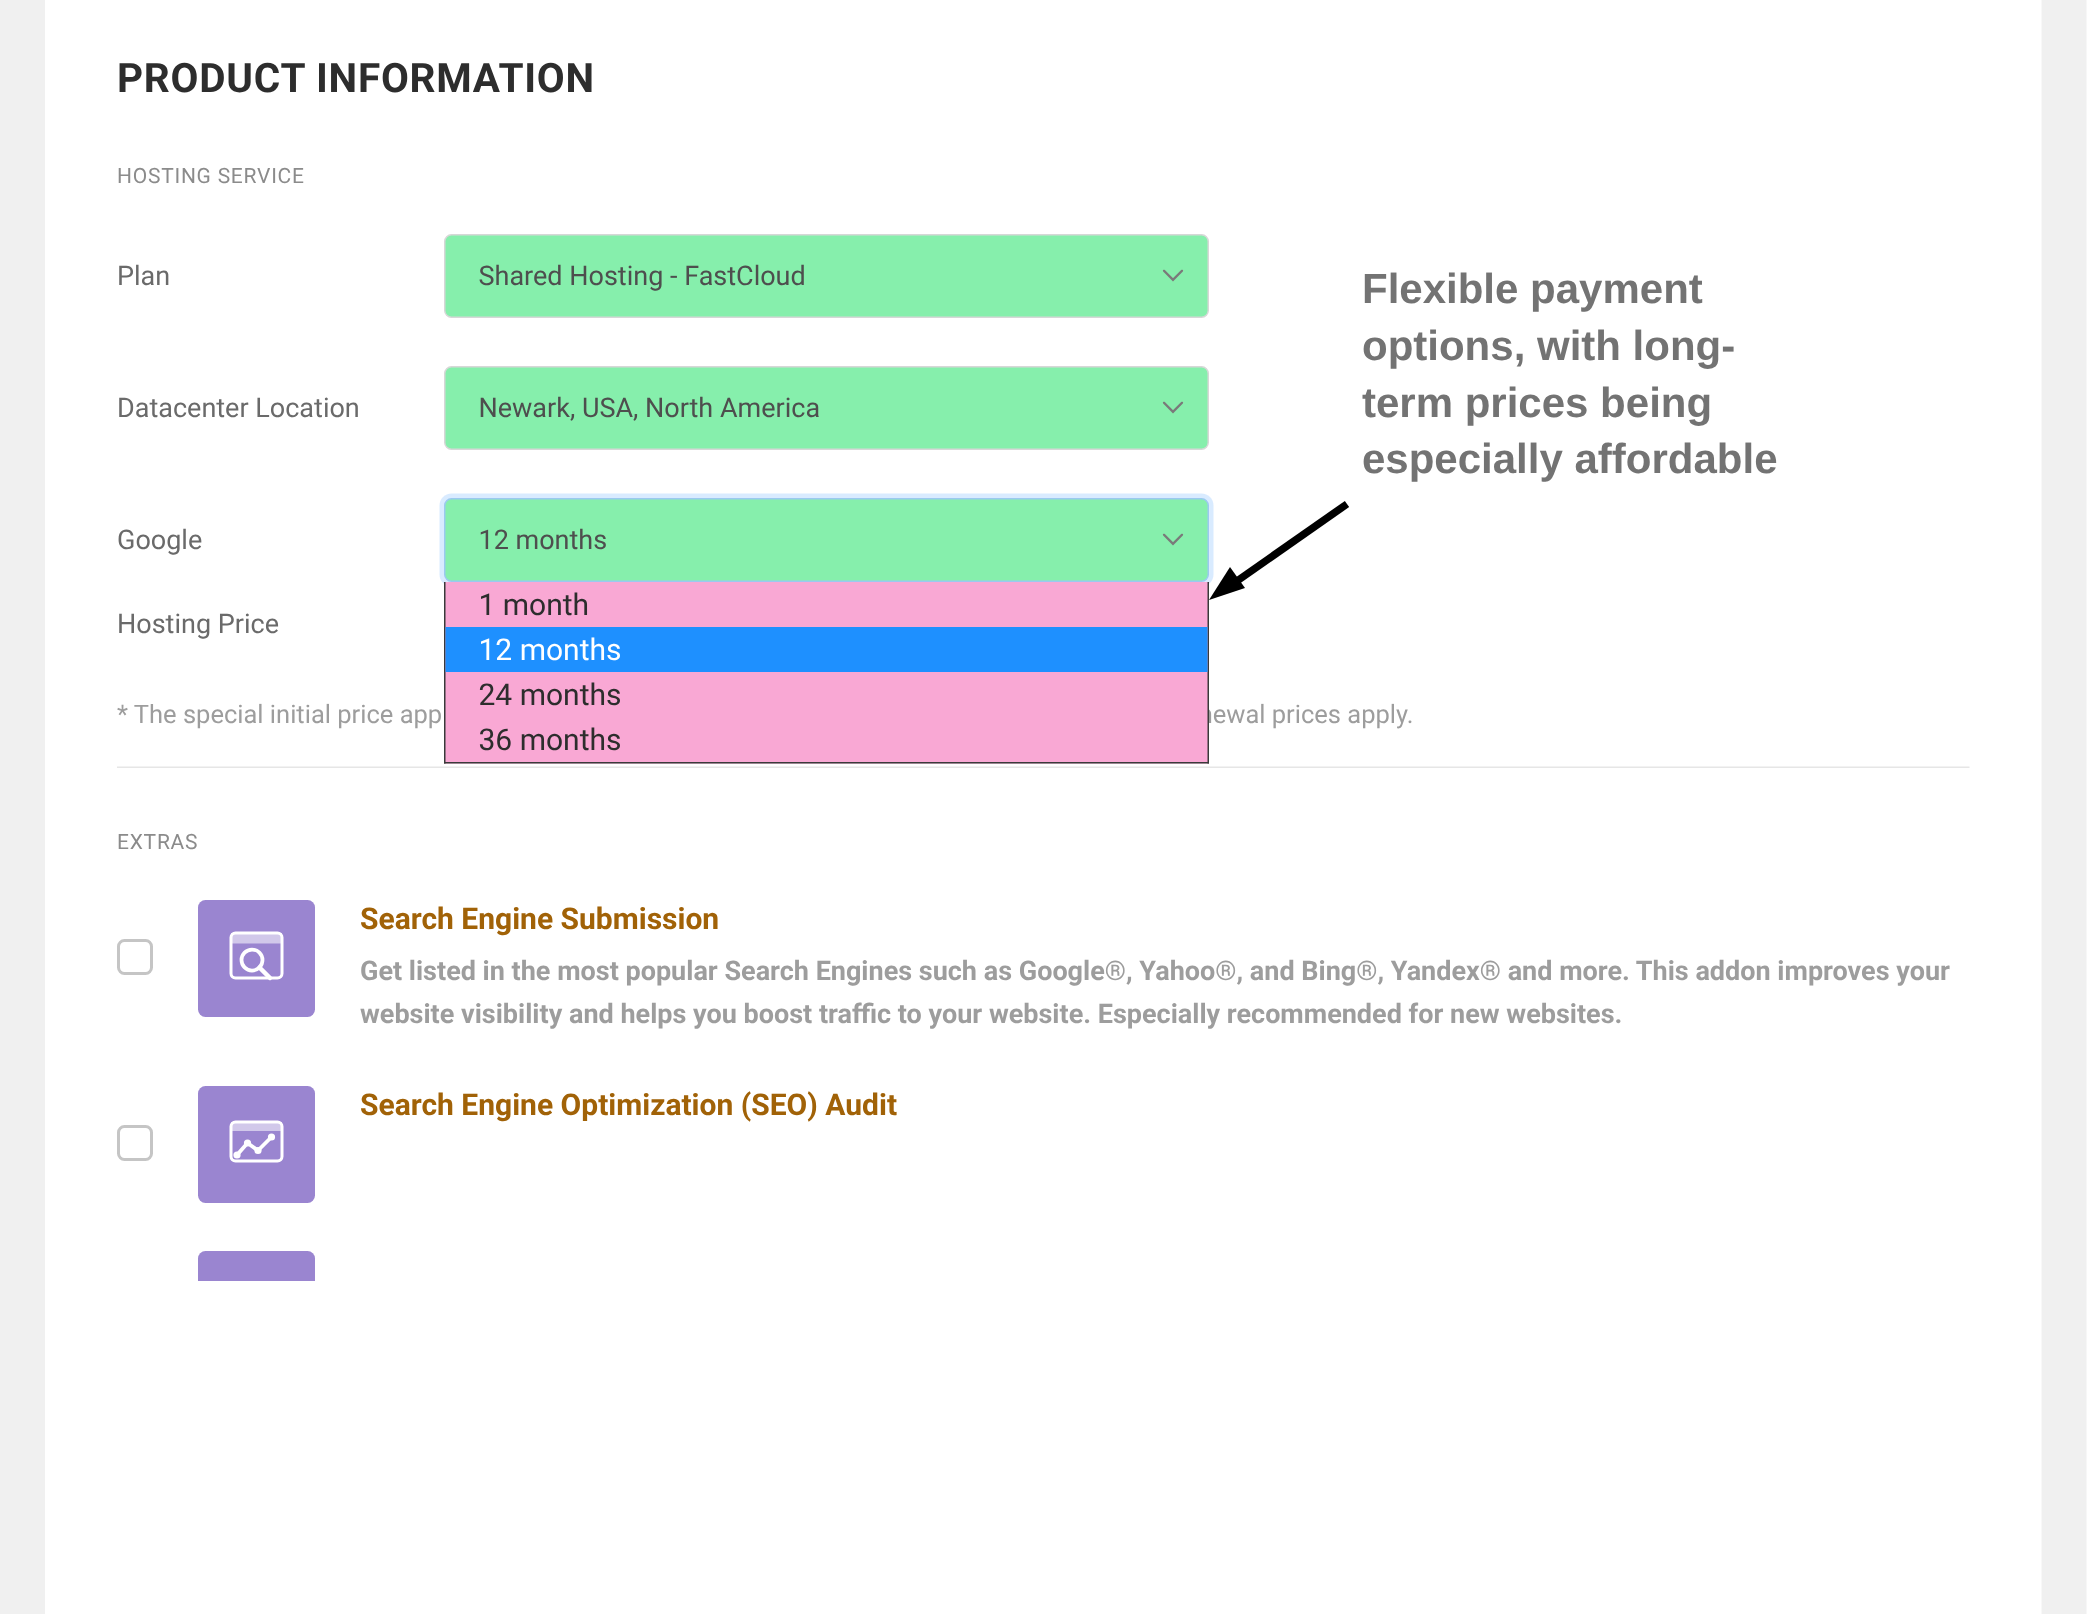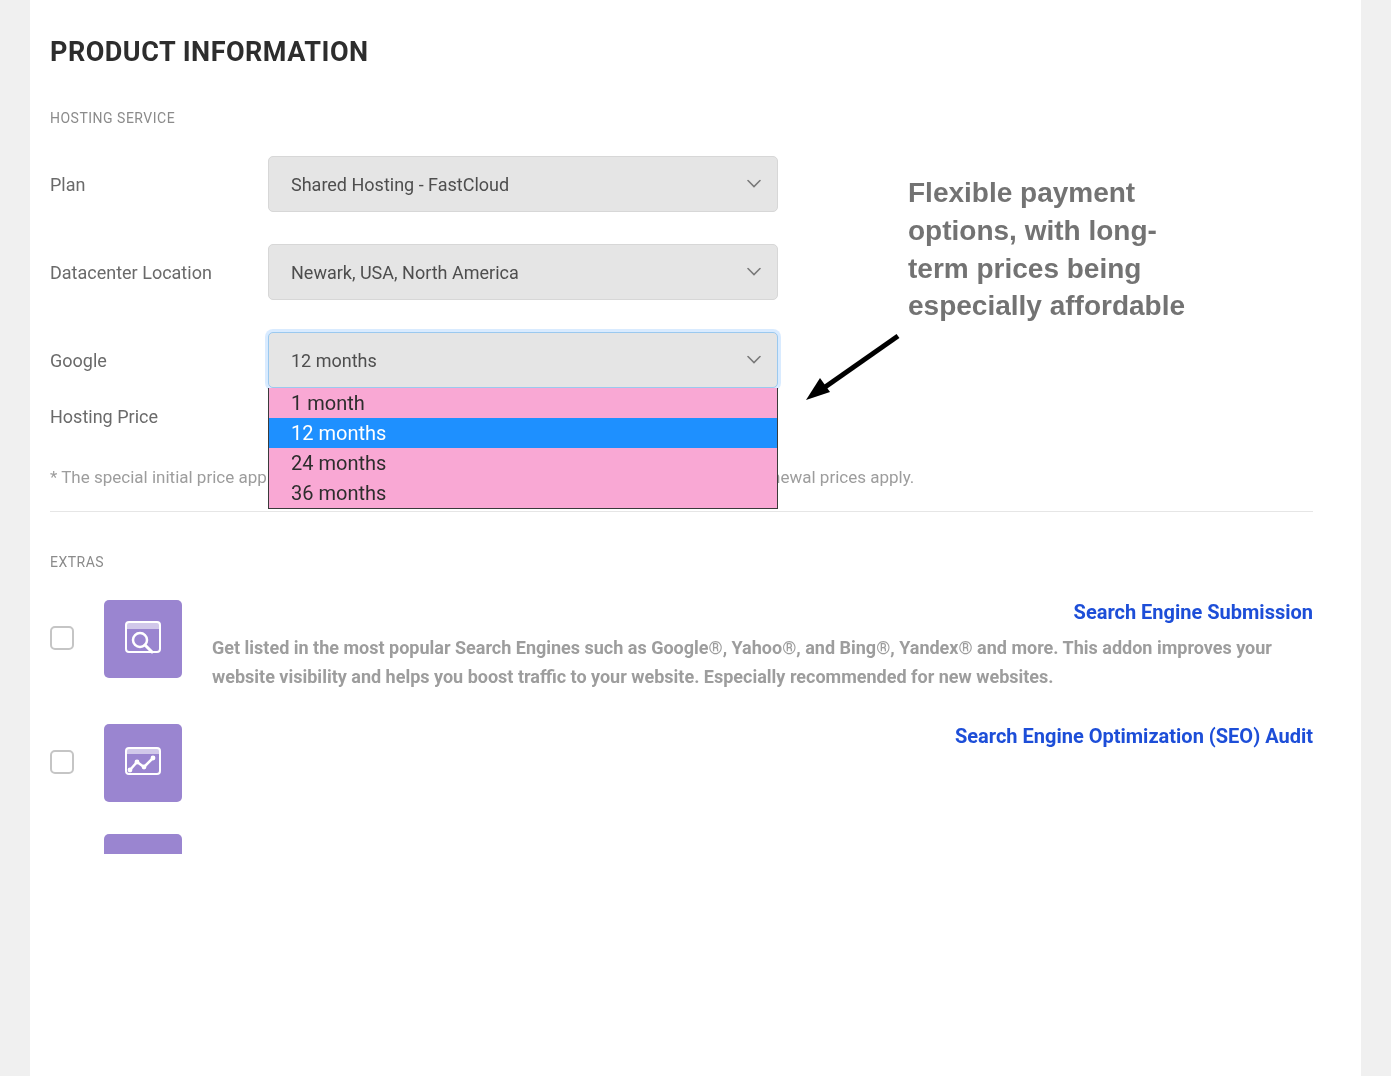--- a/index.html
+++ b/index.html
@@ -15,7 +15,7 @@
   .card {
     background: #ffffff;
     margin: 0 30px 0 30px;
-    padding: 36px 48px 36px 20px;
+    padding: 36px 48px 36px 48px;
     min-height: 1076px;
     position: relative;
   }

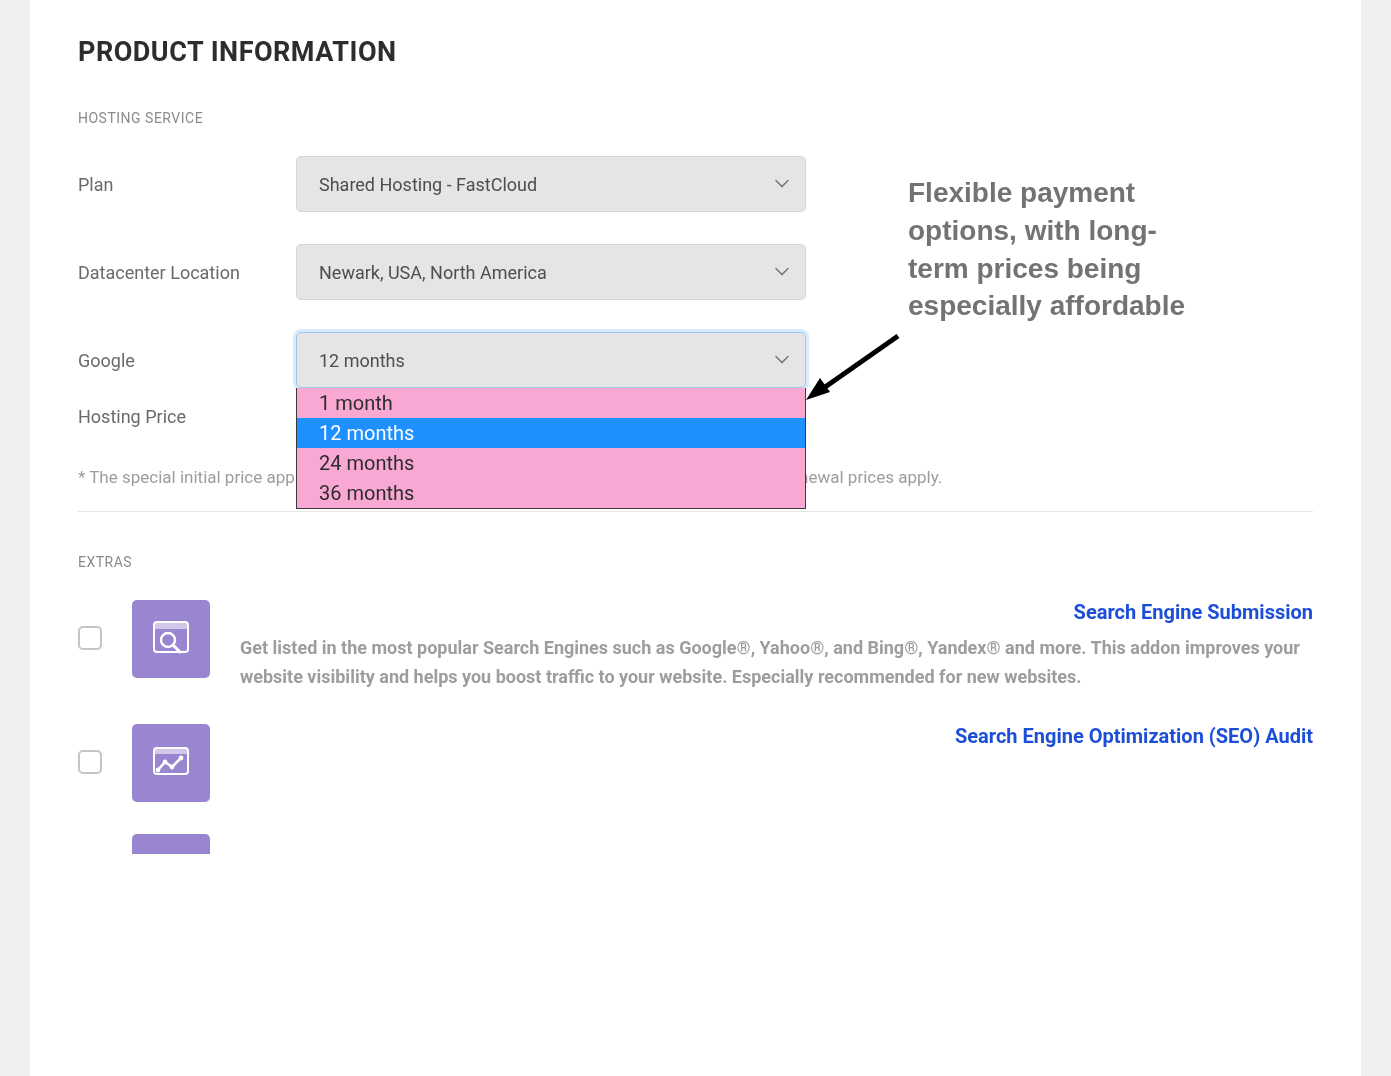--- a/index.html
+++ b/index.html
@@ -54,7 +54,7 @@
     height: 56px;
     border: 1px solid #d7d7d7;
     border-radius: 5px;
-    background: #e5e5e5;
+    background: #86efac;
     padding: 0 40px 0 22px;
     font-size: 18px;
     color: #4e4e4e;

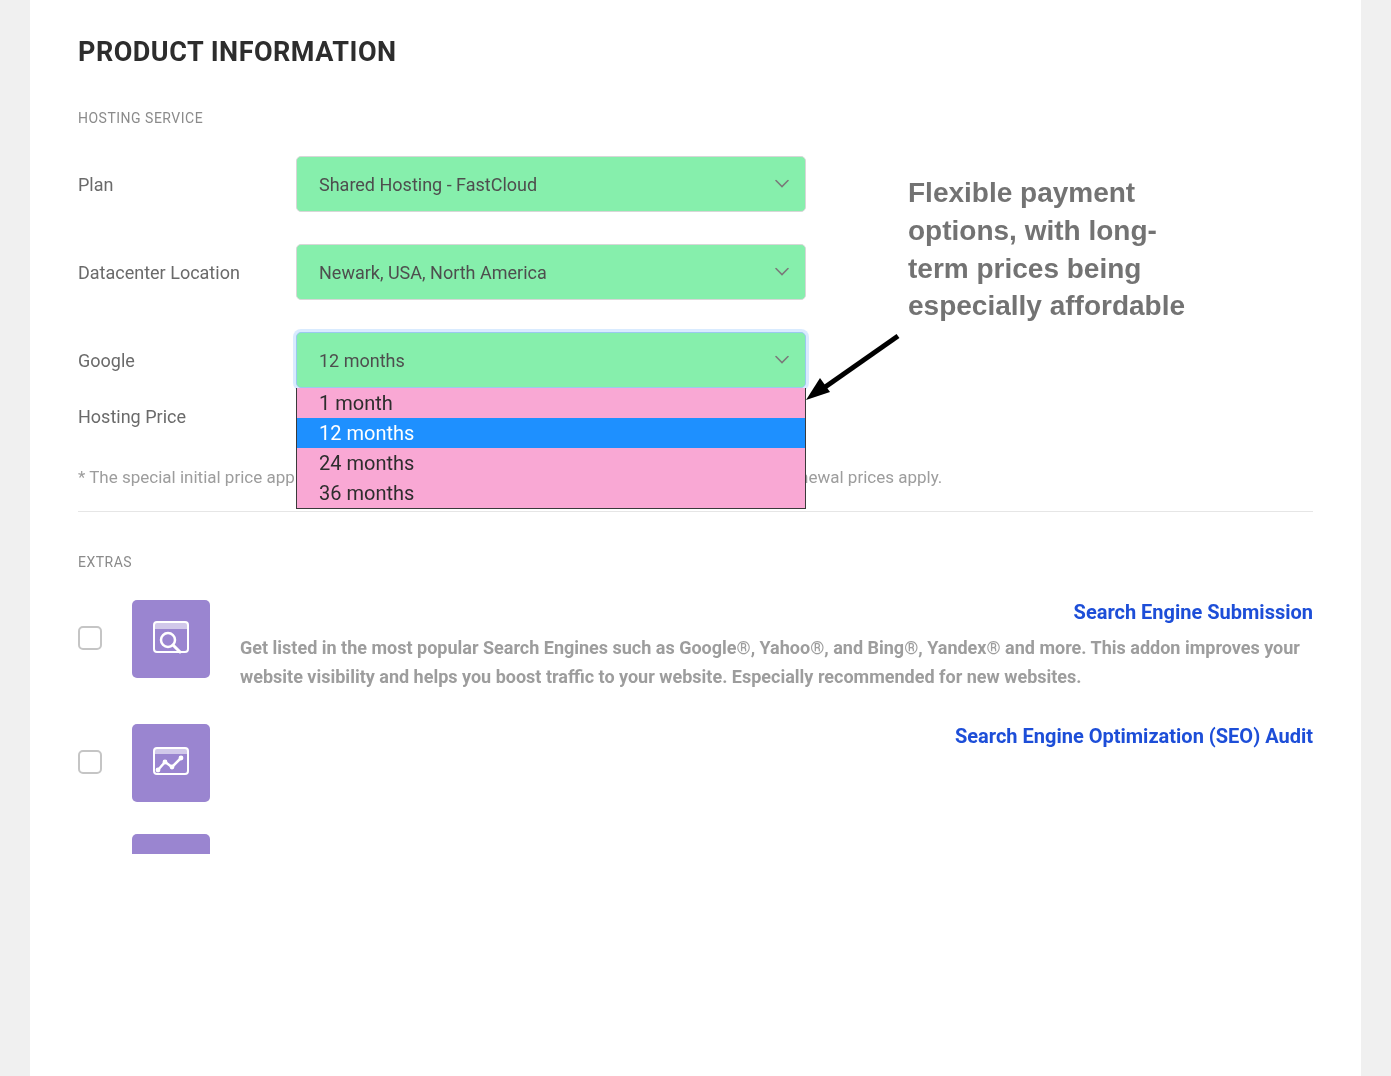--- a/index.html
+++ b/index.html
@@ -137,9 +137,8 @@
   .extra-title {
     font-size: 20px;
     font-weight: 700;
-    color: #1d4ed8;
+    color: #a16207;
     margin-bottom: 10px;
-    text-align: right;
   }
   .extra-desc {
     font-size: 18px;

